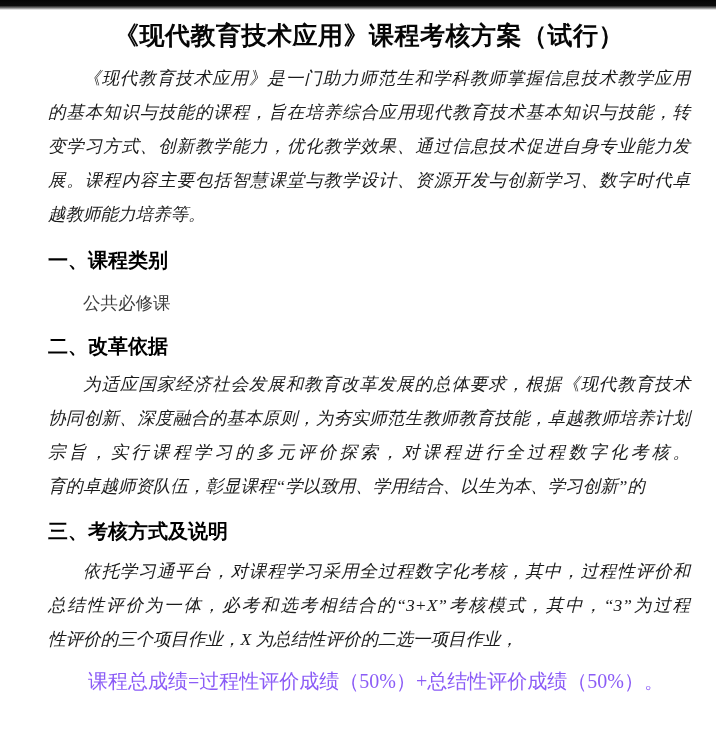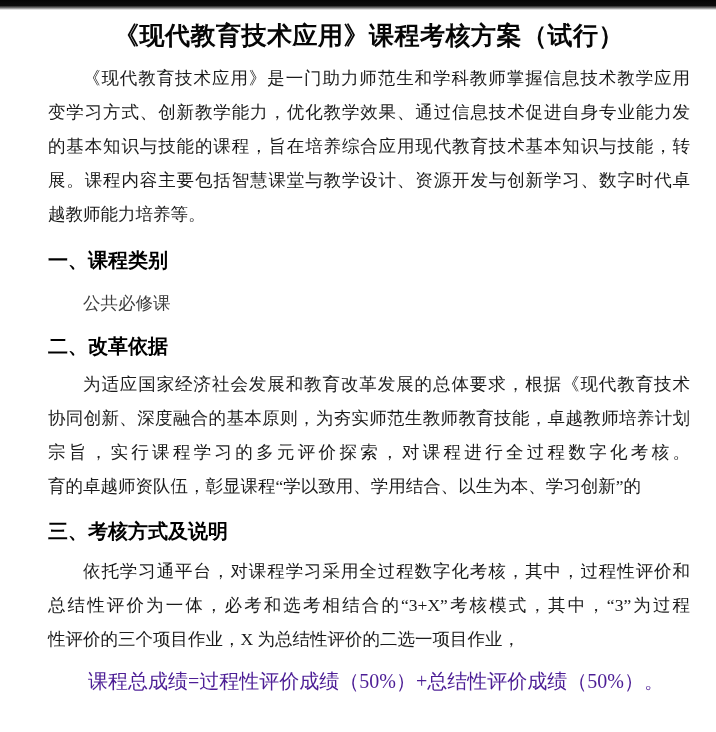--- a/index.html
+++ b/index.html
@@ -46,6 +46,7 @@
   .para .doc-line {
     text-align: justify;
     text-align-last: justify;
+    font-style: italic;
   }
   .para .doc-line:last-child {
     text-align-last: left;

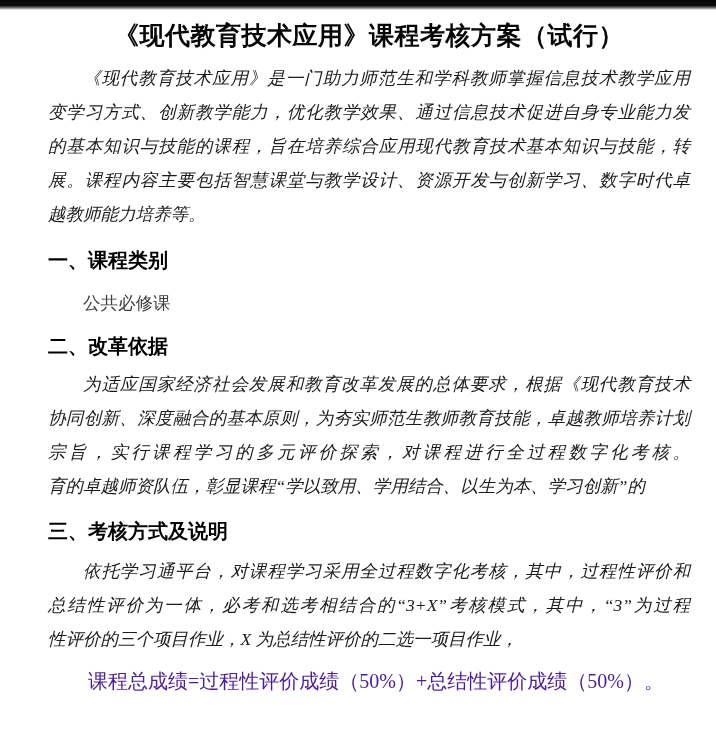--- a/index.html
+++ b/index.html
@@ -95,8 +95,8 @@
 
     <div class="para para-intro">
         <div class="doc-line">《现代教育技术应用》是一门助力师范生和学科教师掌握信息技术教学应用</div>
+        <div class="doc-line">的基本知识与技能的课程，旨在培养综合应用现代教育技术基本知识与技能，转</div>
         <div class="doc-line">变学习方式、创新教学能力，优化教学效果、通过信息技术促进自身专业能力发</div>
-        <div class="doc-line">的基本知识与技能的课程，旨在培养综合应用现代教育技术基本知识与技能，转</div>
         <div class="doc-line">展。课程内容主要包括智慧课堂与教学设计、资源开发与创新学习、数字时代卓</div>
         <div class="doc-line">越教师能力培养等。</div>
       </div>

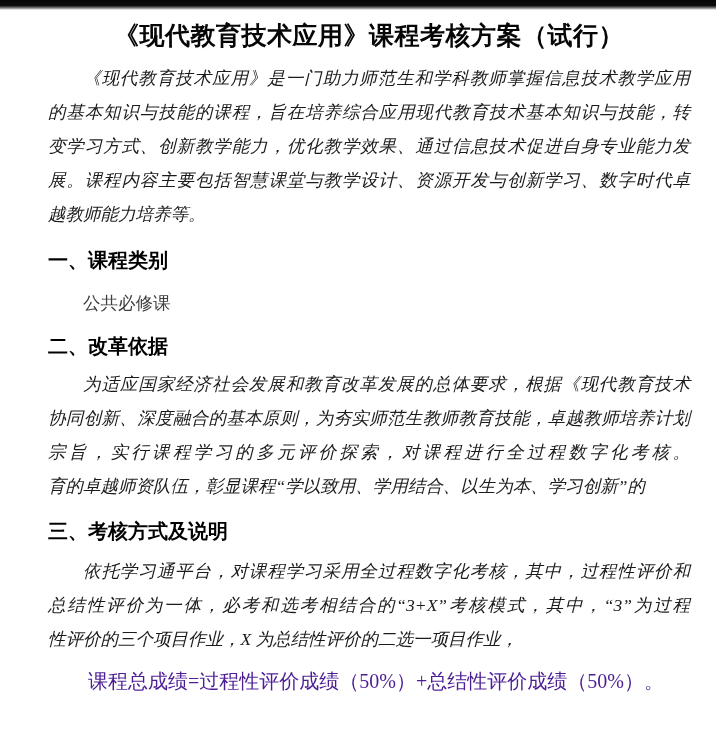--- a/index.html
+++ b/index.html
@@ -81,7 +81,7 @@
     text-indent: 2em;
     font-size: 20px;
     line-height: 30px;
-    color: #4c1d95;
+    color: #8b5cf6;
   }
 </style>
 </head>

